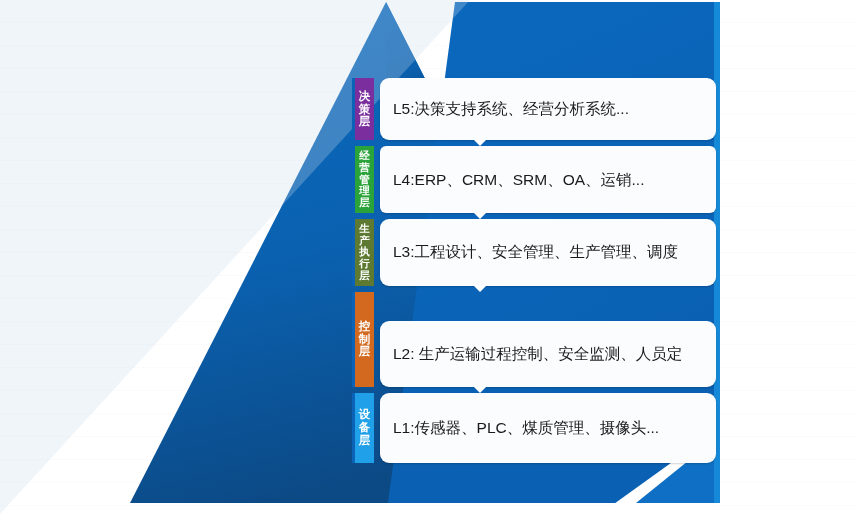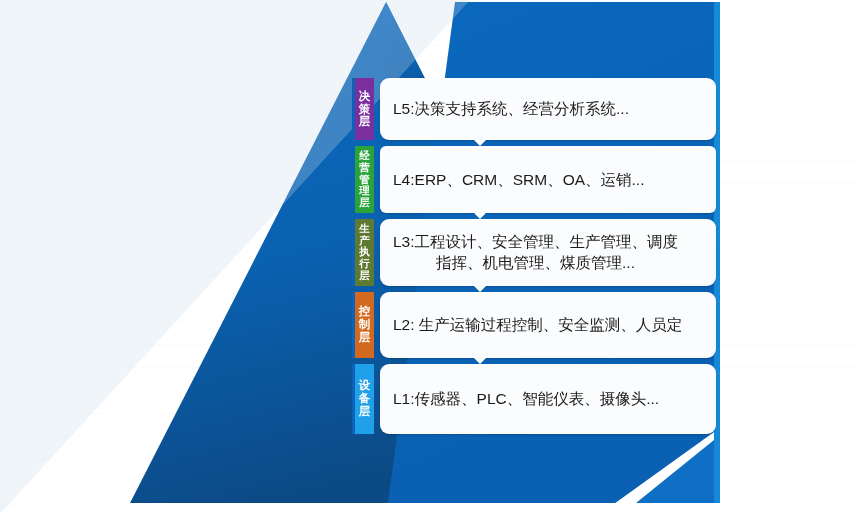--- a/index.html
+++ b/index.html
@@ -200,7 +200,6 @@
       <div class="card" style="min-height:66px;text-align:center;">
         <div class="card-text">
           <div>L3:工程设计、安全管理、生产管理、调度</div>
-          <div>指挥、机电管理、煤质管理...</div>
         </div>
       </div>
       <div class="arrow"></div>

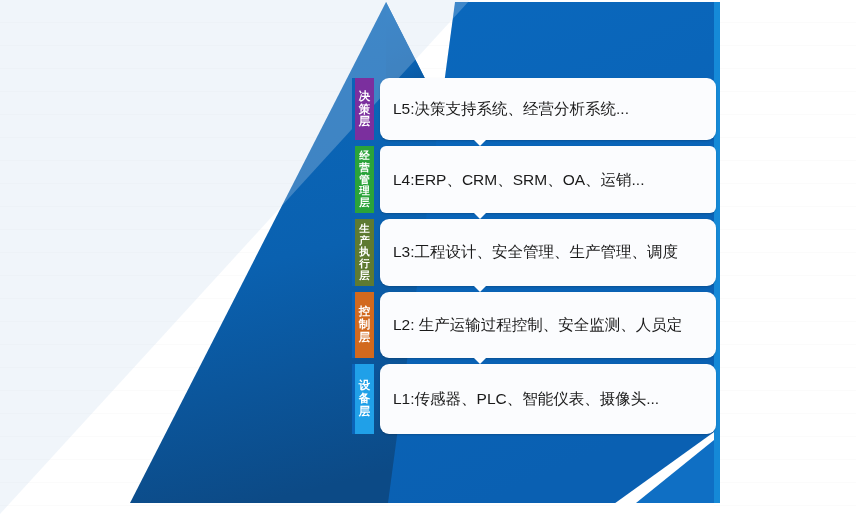--- a/index.html
+++ b/index.html
@@ -211,7 +211,7 @@
         <span>制</span>
         <span>层</span>
       </div>
-      <div class="card" style="min-height:66px;">
+      <div class="card" style="min-height:66px;margin-top:29px;">
         <div class="card-text">
           <div>L2: 生产运输过程控制、安全监测、人员定</div>
         </div>

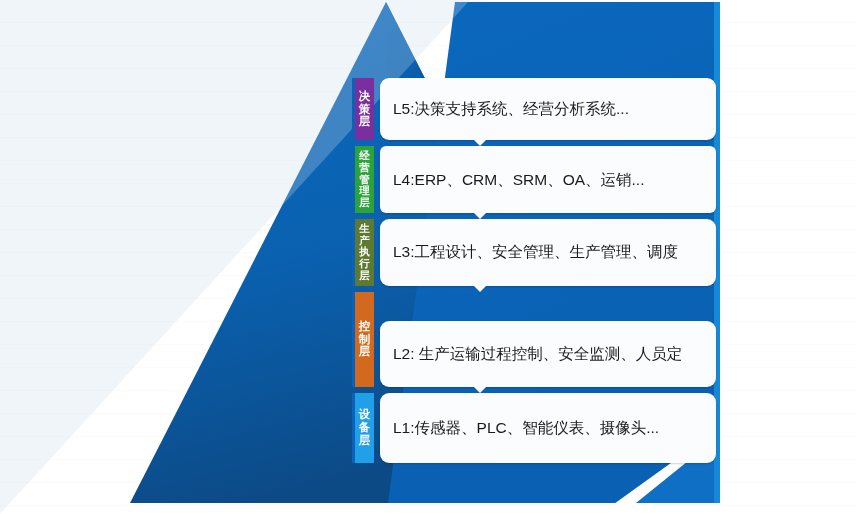--- a/index.html
+++ b/index.html
@@ -227,7 +227,7 @@
       </div>
       <div class="card" style="min-height:70px;">
         <div class="card-text">
-          <div>L1:传感器、PLC、智能仪表、摄像头...</div>
+          <div>L1:传感器、PLC、煤质管理、摄像头...</div>
         </div>
       </div>
     </div>

